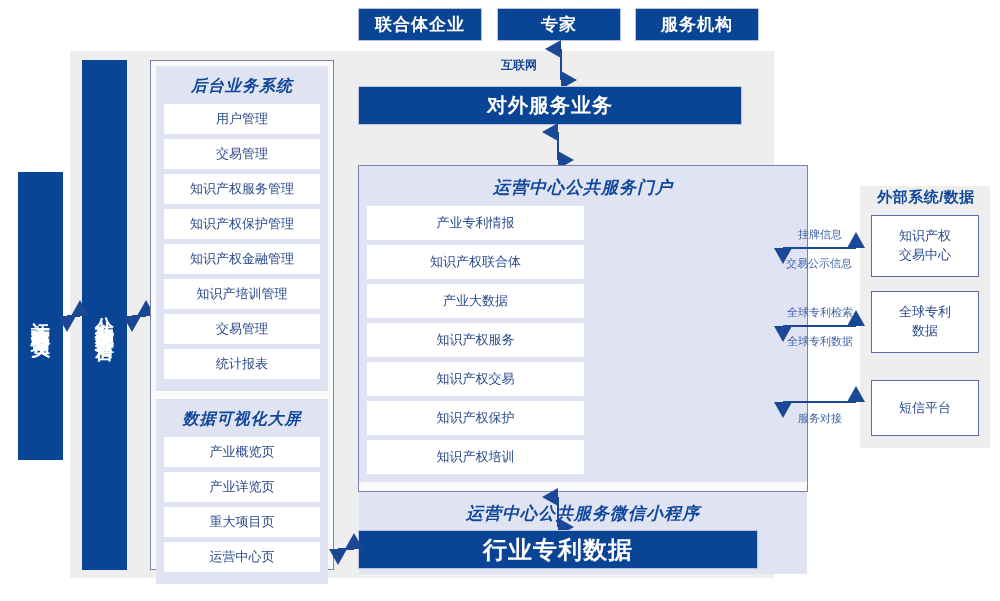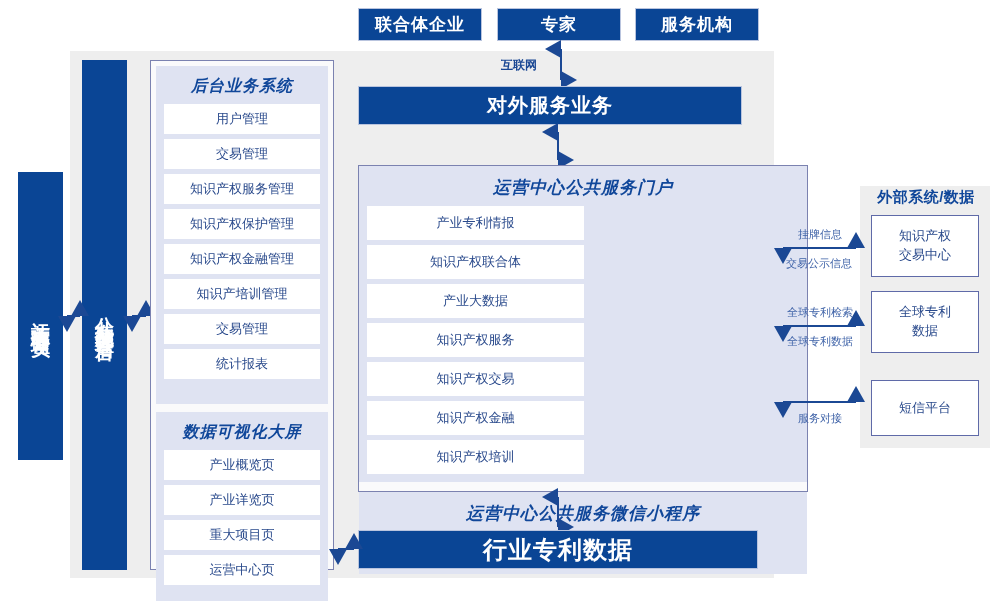--- a/index.html
+++ b/index.html
@@ -61,7 +61,7 @@
     margin-bottom:5px;
     white-space:nowrap;
   }
-  .cell:last-child{margin-bottom:17px;}
+  .cell:last-child{margin-bottom:4px;}
   .grid2{display:flex;flex-wrap:wrap;gap:5px;}
   .grid2 .cell{
     width:calc(50% - 3px);

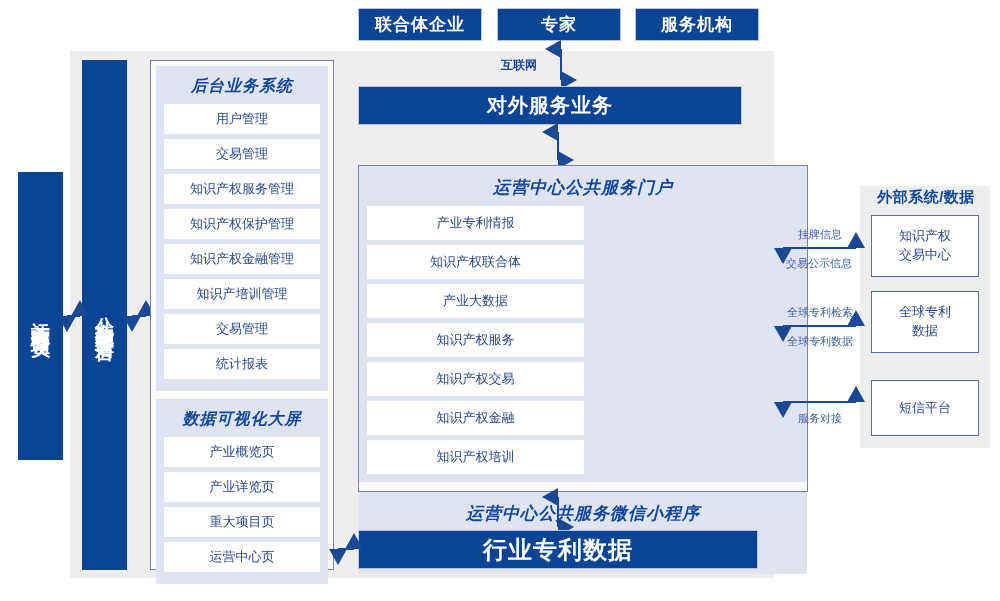--- a/index.html
+++ b/index.html
@@ -184,6 +184,7 @@
       <div class="cell">产业大数据</div>
       <div class="cell">知识产权服务</div>
       <div class="cell">知识产权交易</div>
+      <div class="cell">知识产权保护</div>
       <div class="cell">知识产权金融</div>
       <div class="cell">知识产权培训</div>
     </div>

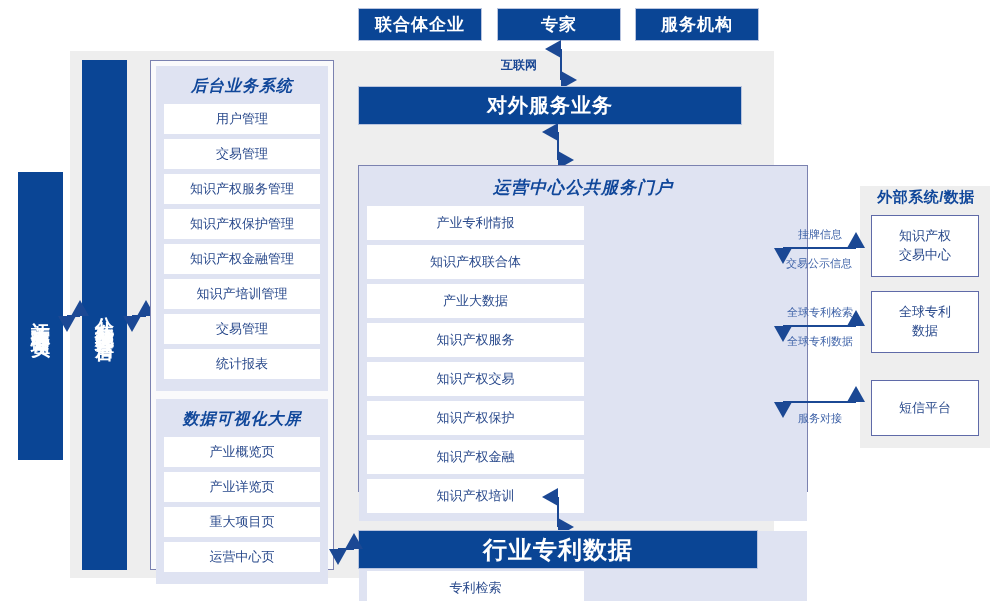--- a/index.html
+++ b/index.html
@@ -185,7 +185,6 @@
       <div class="cell">知识产权服务</div>
       <div class="cell">知识产权交易</div>
       <div class="cell">知识产权保护</div>
-      <div class="cell">知识产权金融</div>
       <div class="cell">知识产权培训</div>
     </div>
   </div>

